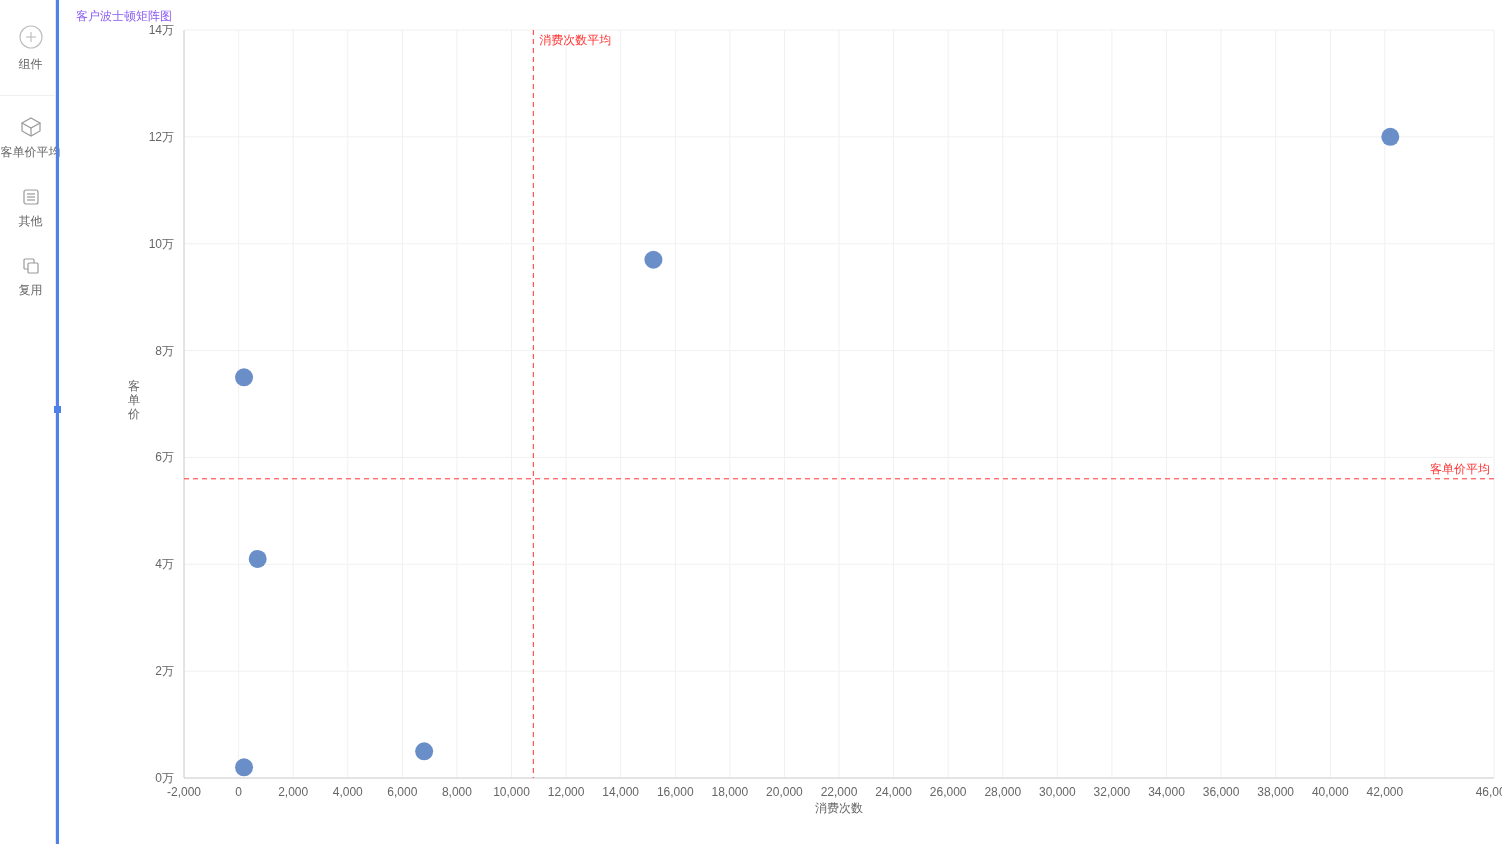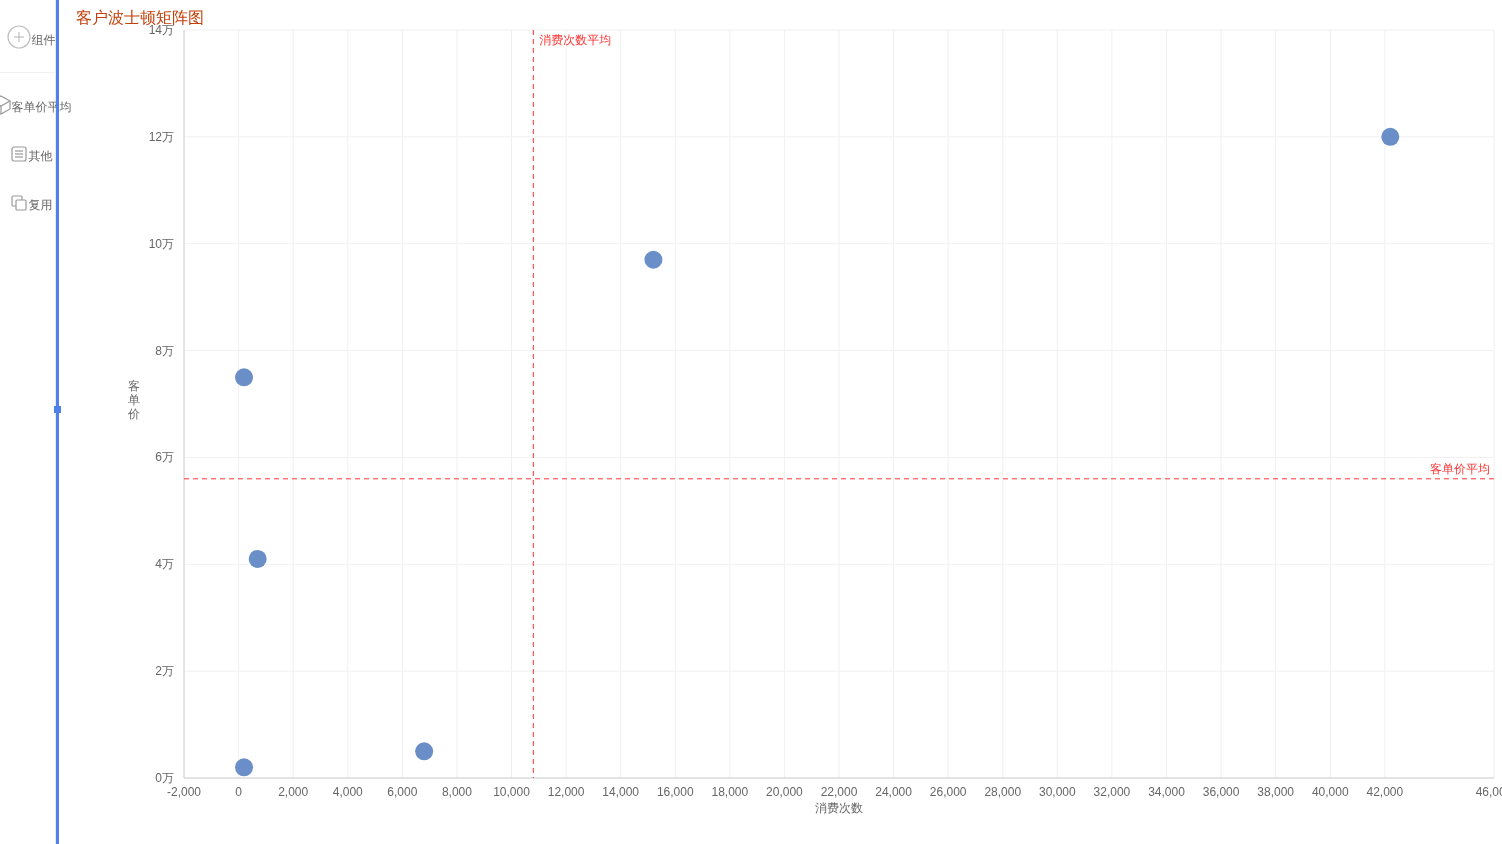--- a/index.html
+++ b/index.html
@@ -79,8 +79,8 @@
     position: absolute;
     left: 20px;
     top: 8px;
-    font-size: 16px;
-    color: #c2410c;
+    font-size: 12px;
+    color: #8b5cf6;
   }
   .chart-wrap {
     position: absolute;

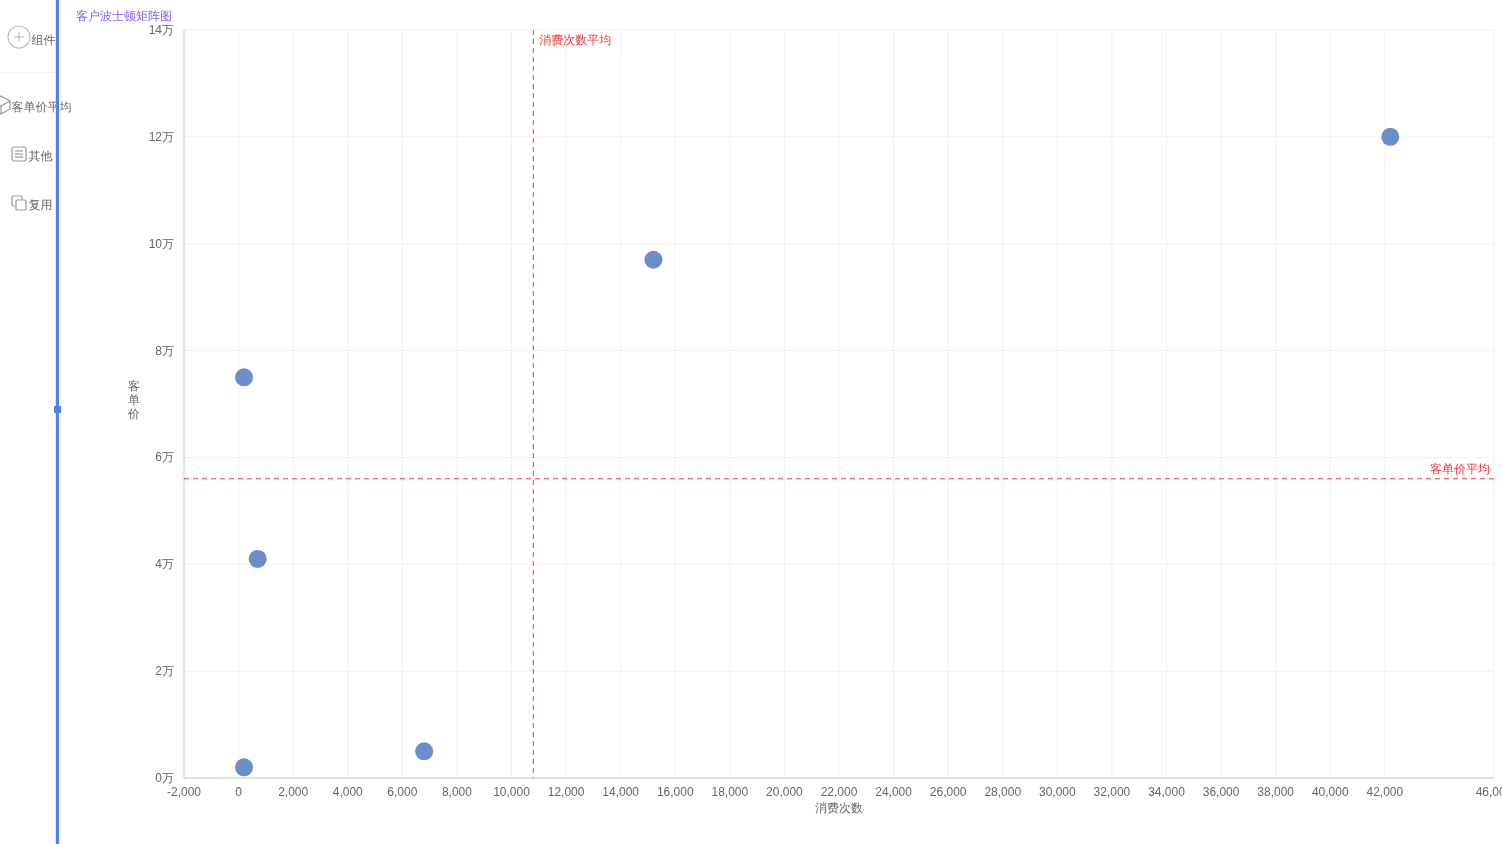--- a/index.html
+++ b/index.html
@@ -33,7 +33,7 @@
   .sidebar-item {
     width: 100%;
     display: flex;
-    flex-direction: row;
+    flex-direction: column;
     align-items: center;
     justify-content: center;
     padding: 8px 0 18px 6px;

